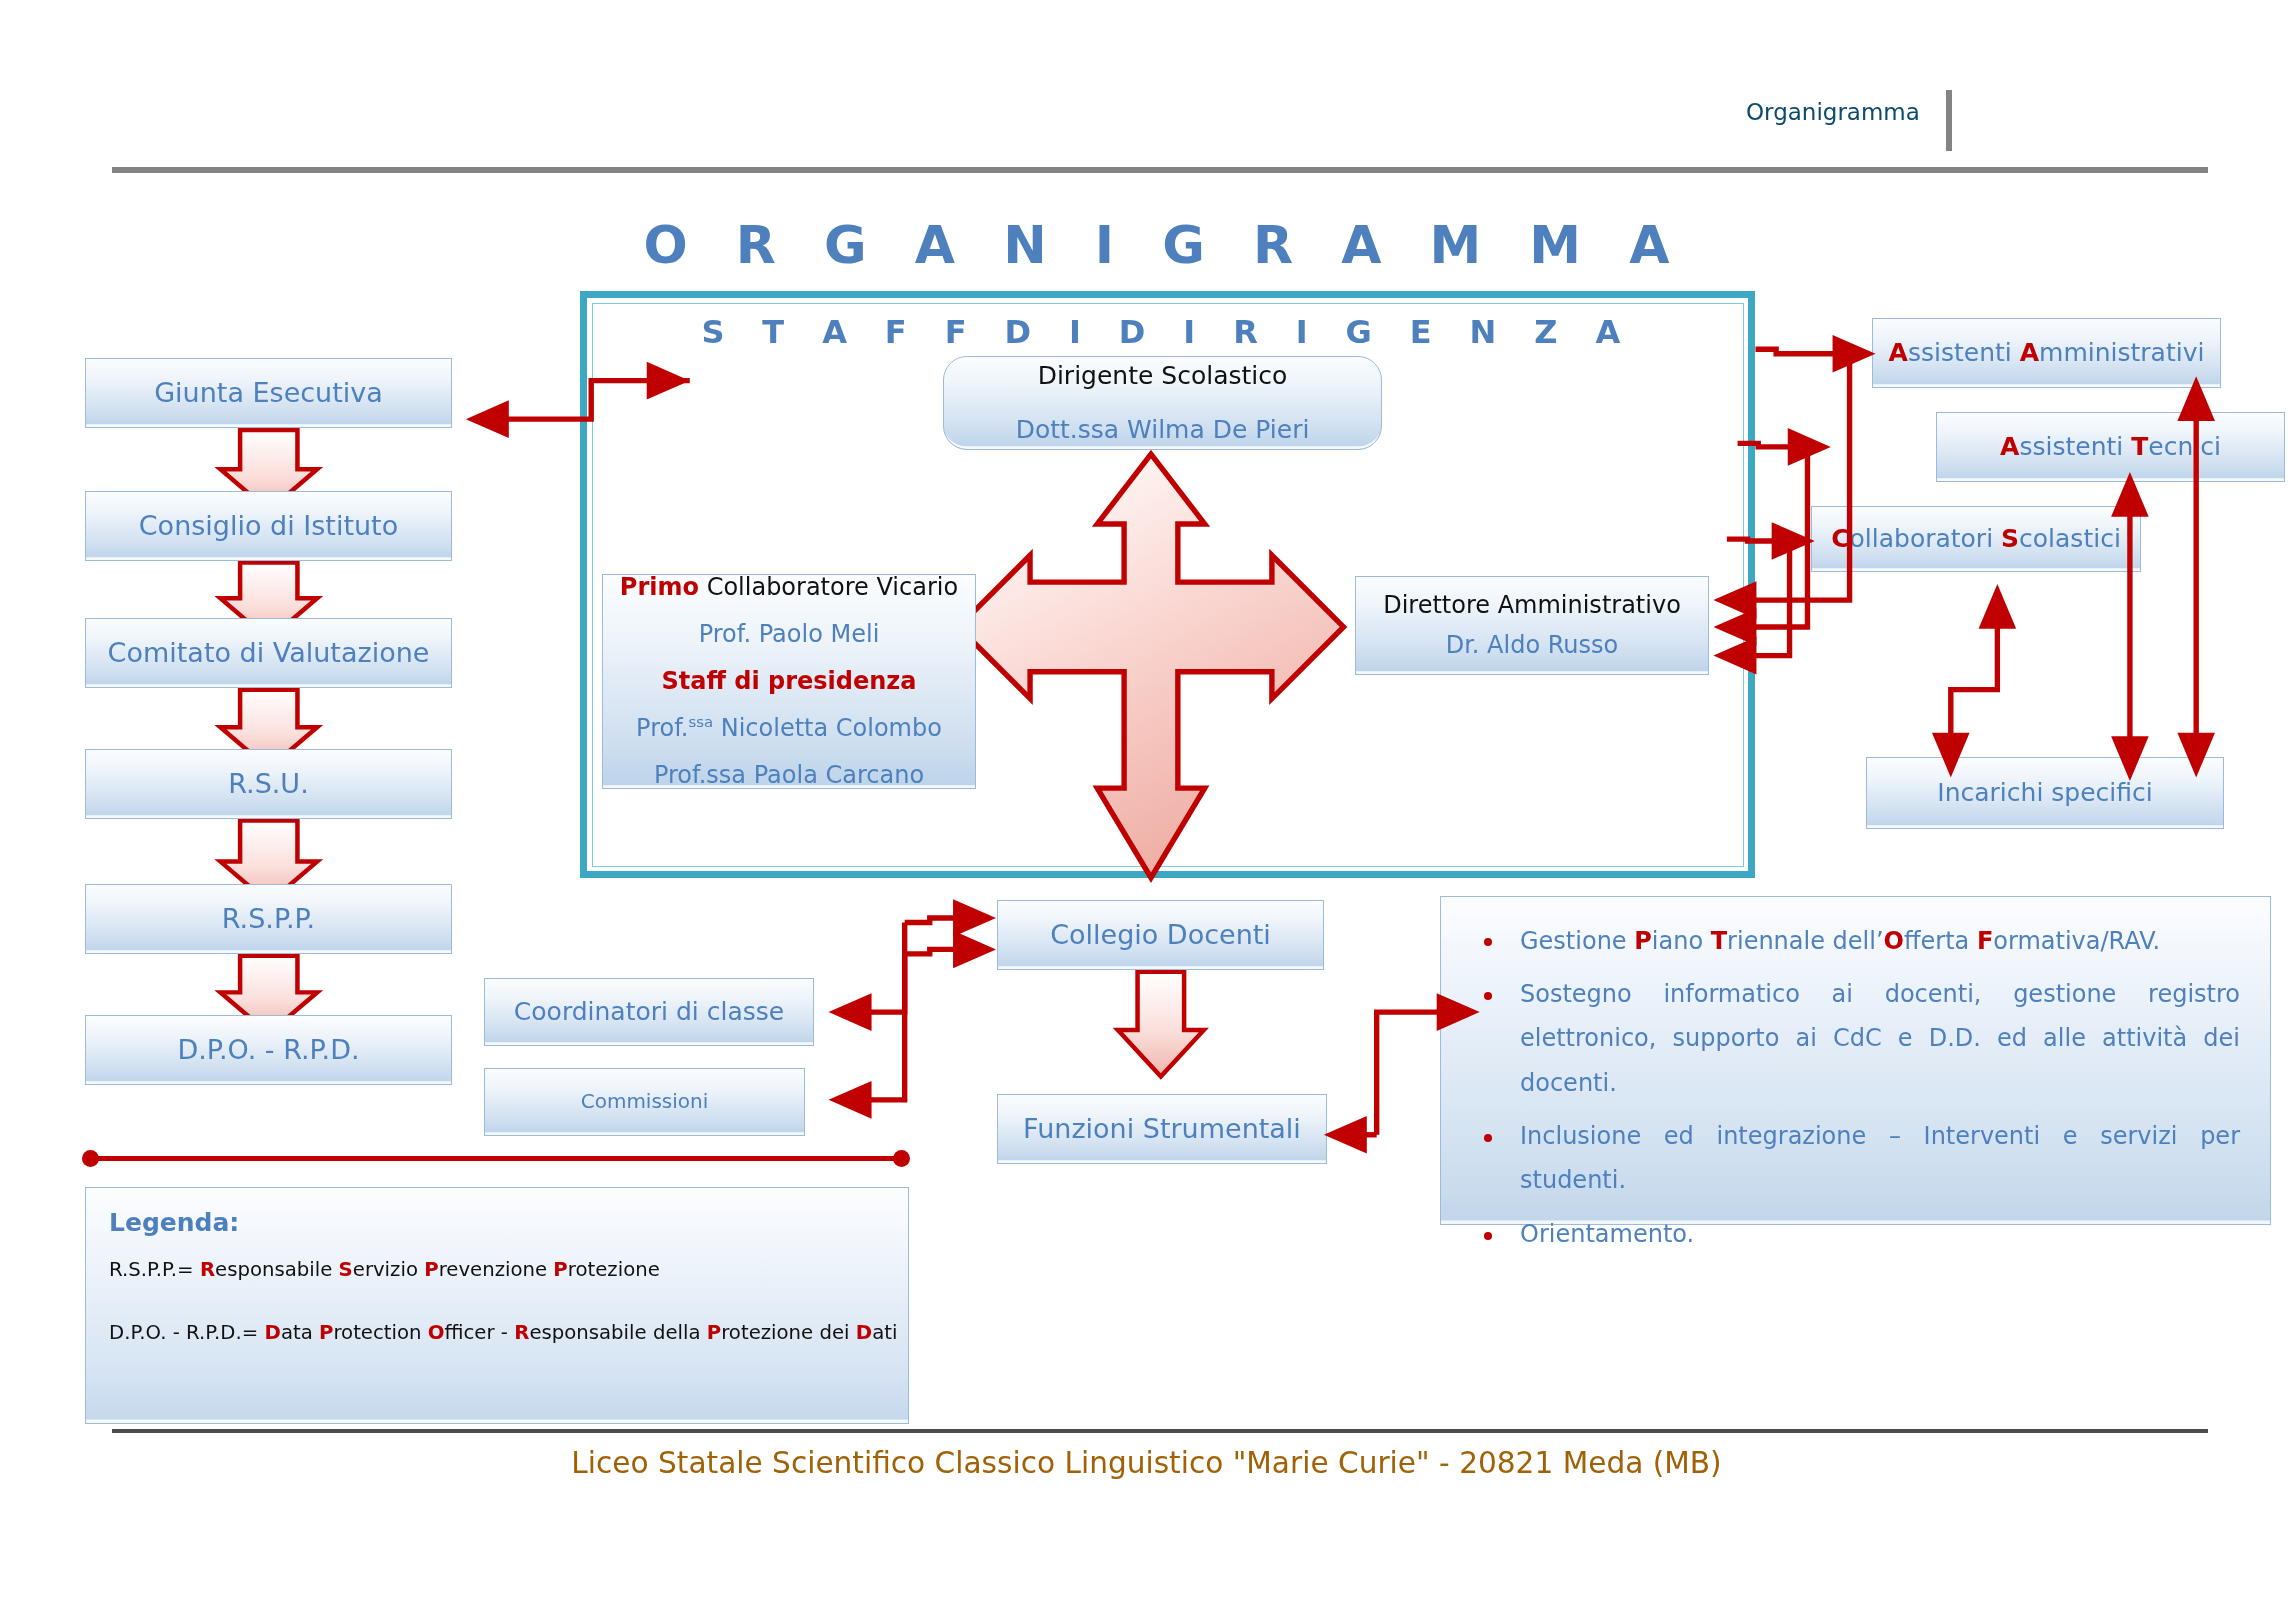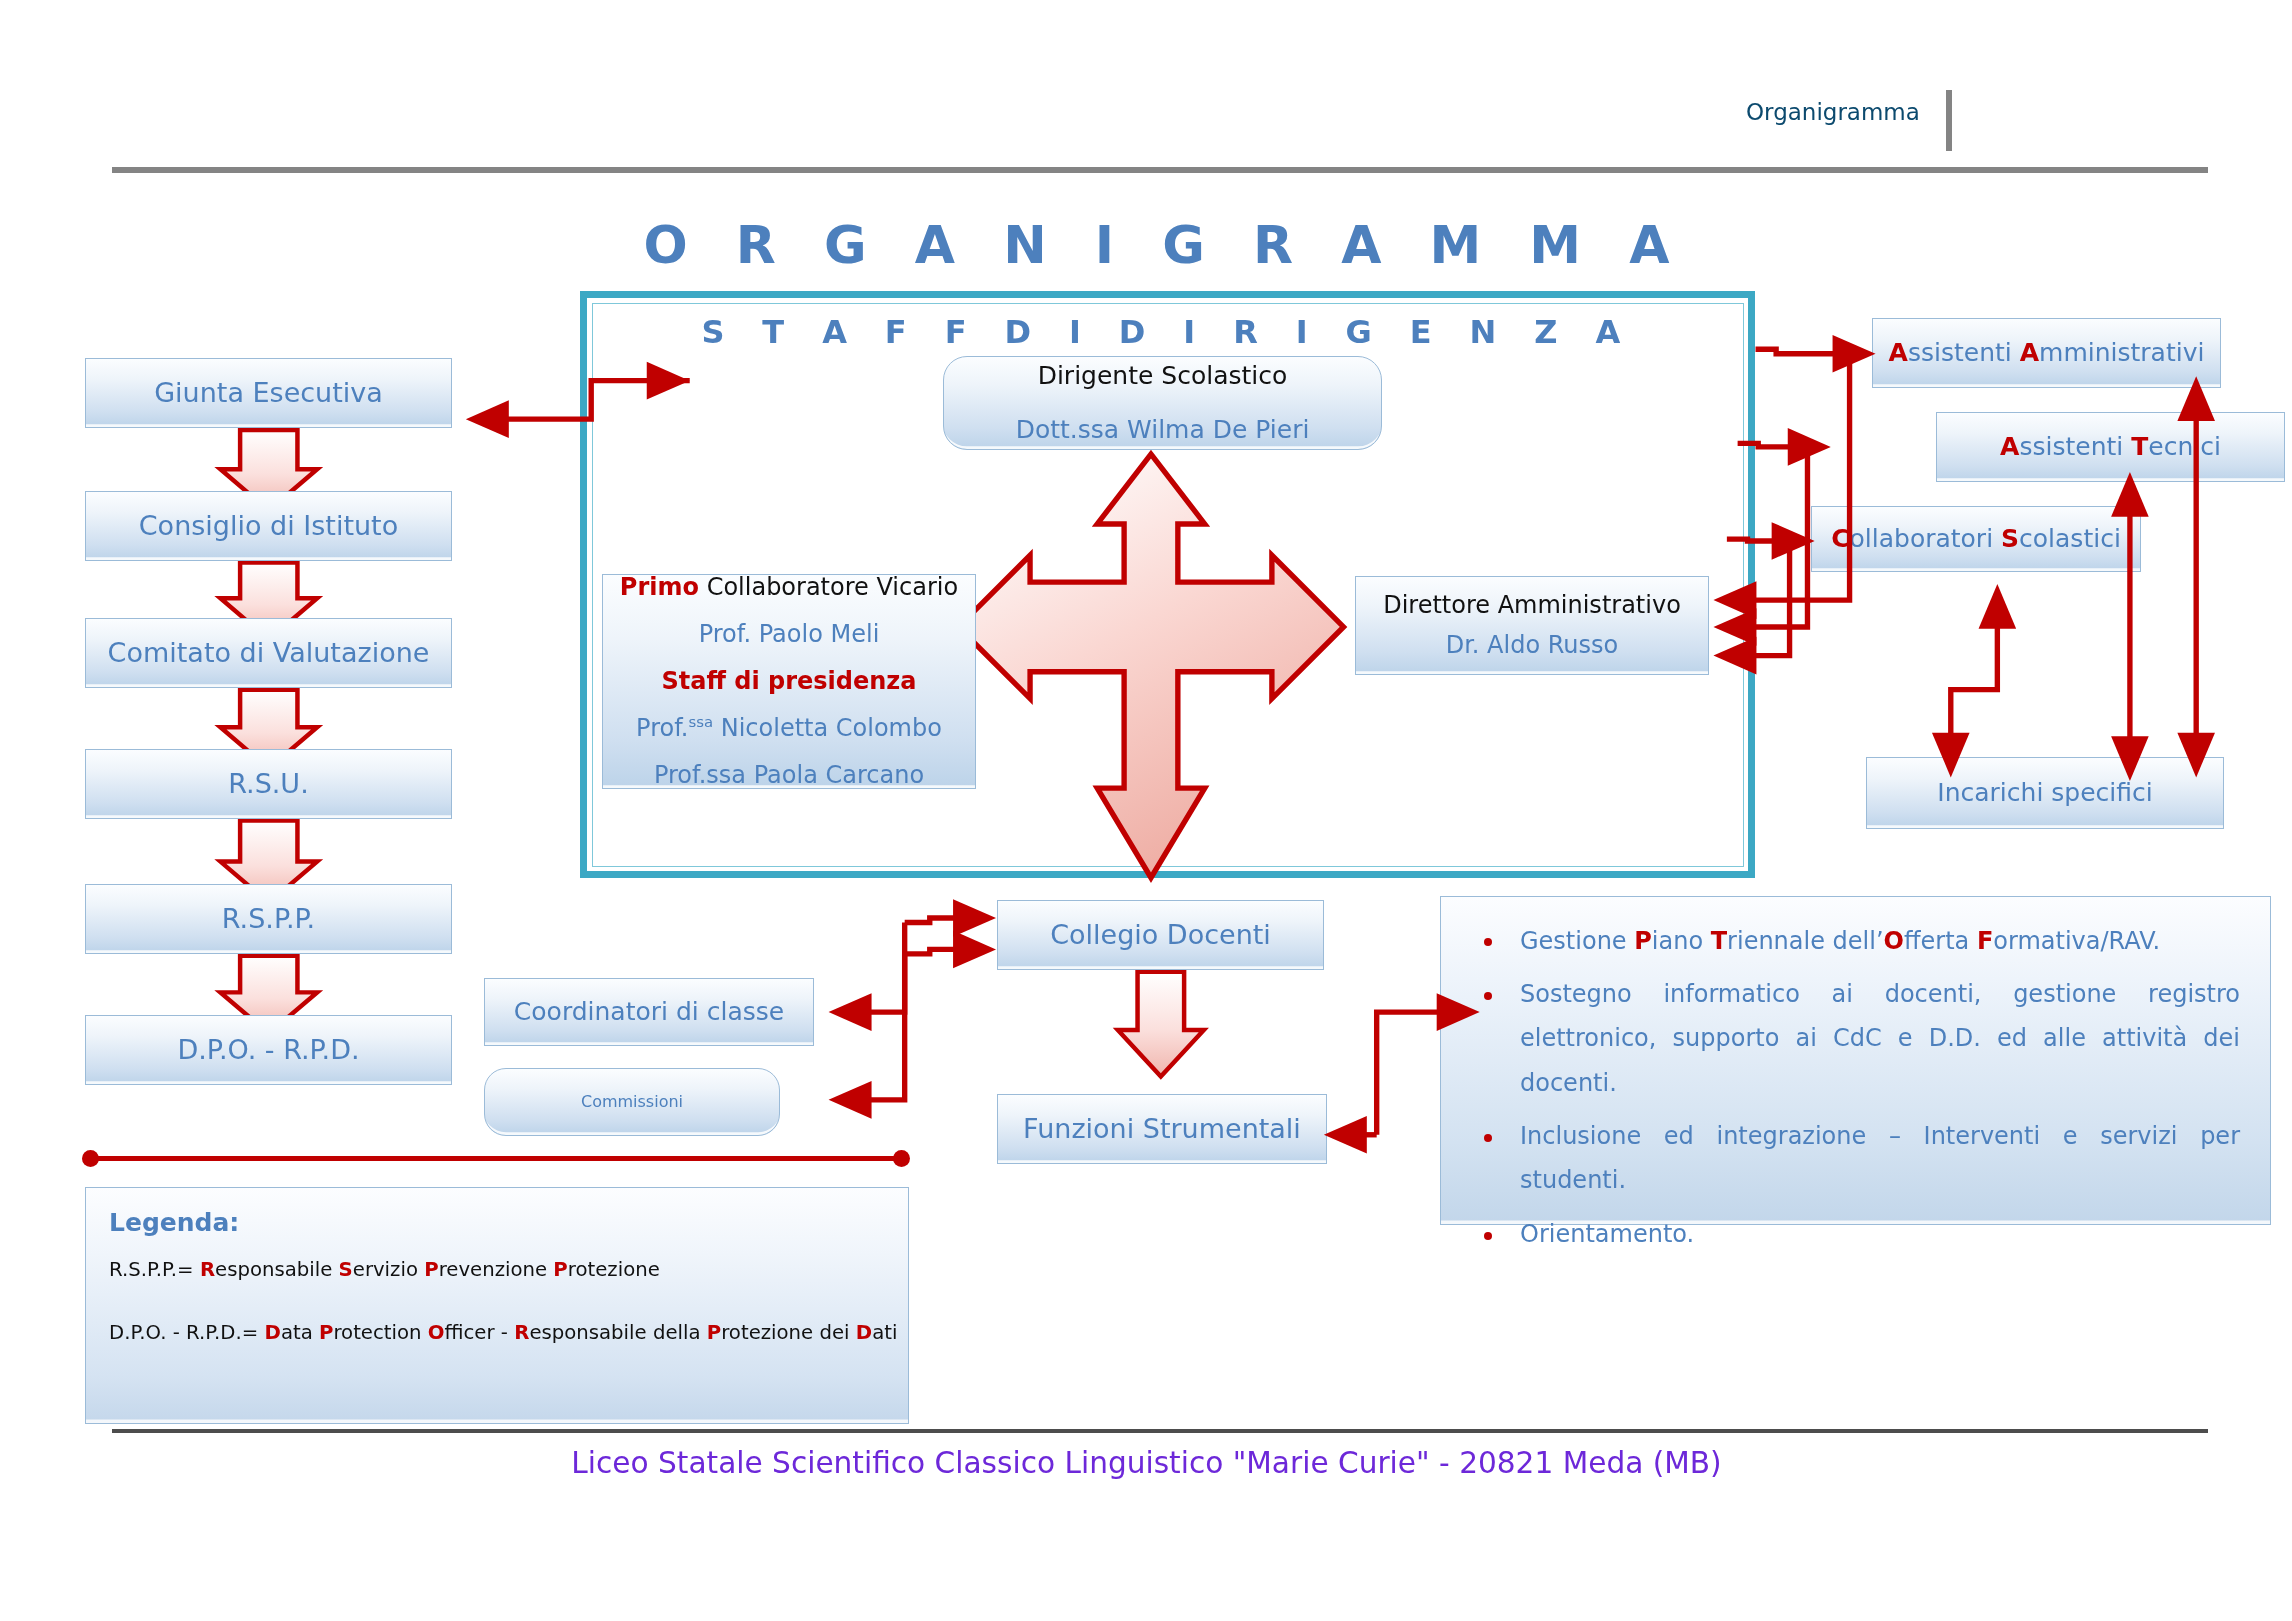--- a/index.html
+++ b/index.html
@@ -101,7 +101,7 @@
   
   #box-collegio     { left: 997px; top: 900px; width: 327px; height: 70px;  font-size: 27px; }
   #box-coordinatori { left: 484px;  top: 978px; width: 330px; height: 68px;  font-size: 25px; }
-  #box-commissioni  { left: 484px;  top: 1068px; width: 296px; height: 68px;  font-size: 16px; border-radius: 22px; }
+  #box-commissioni  { left: 484px;  top: 1068px; width: 321px; height: 68px;  font-size: 20px; }
   #box-funzioni     { left: 997px; top: 1094px; width: 330px; height: 70px;  font-size: 27px; }
 
   

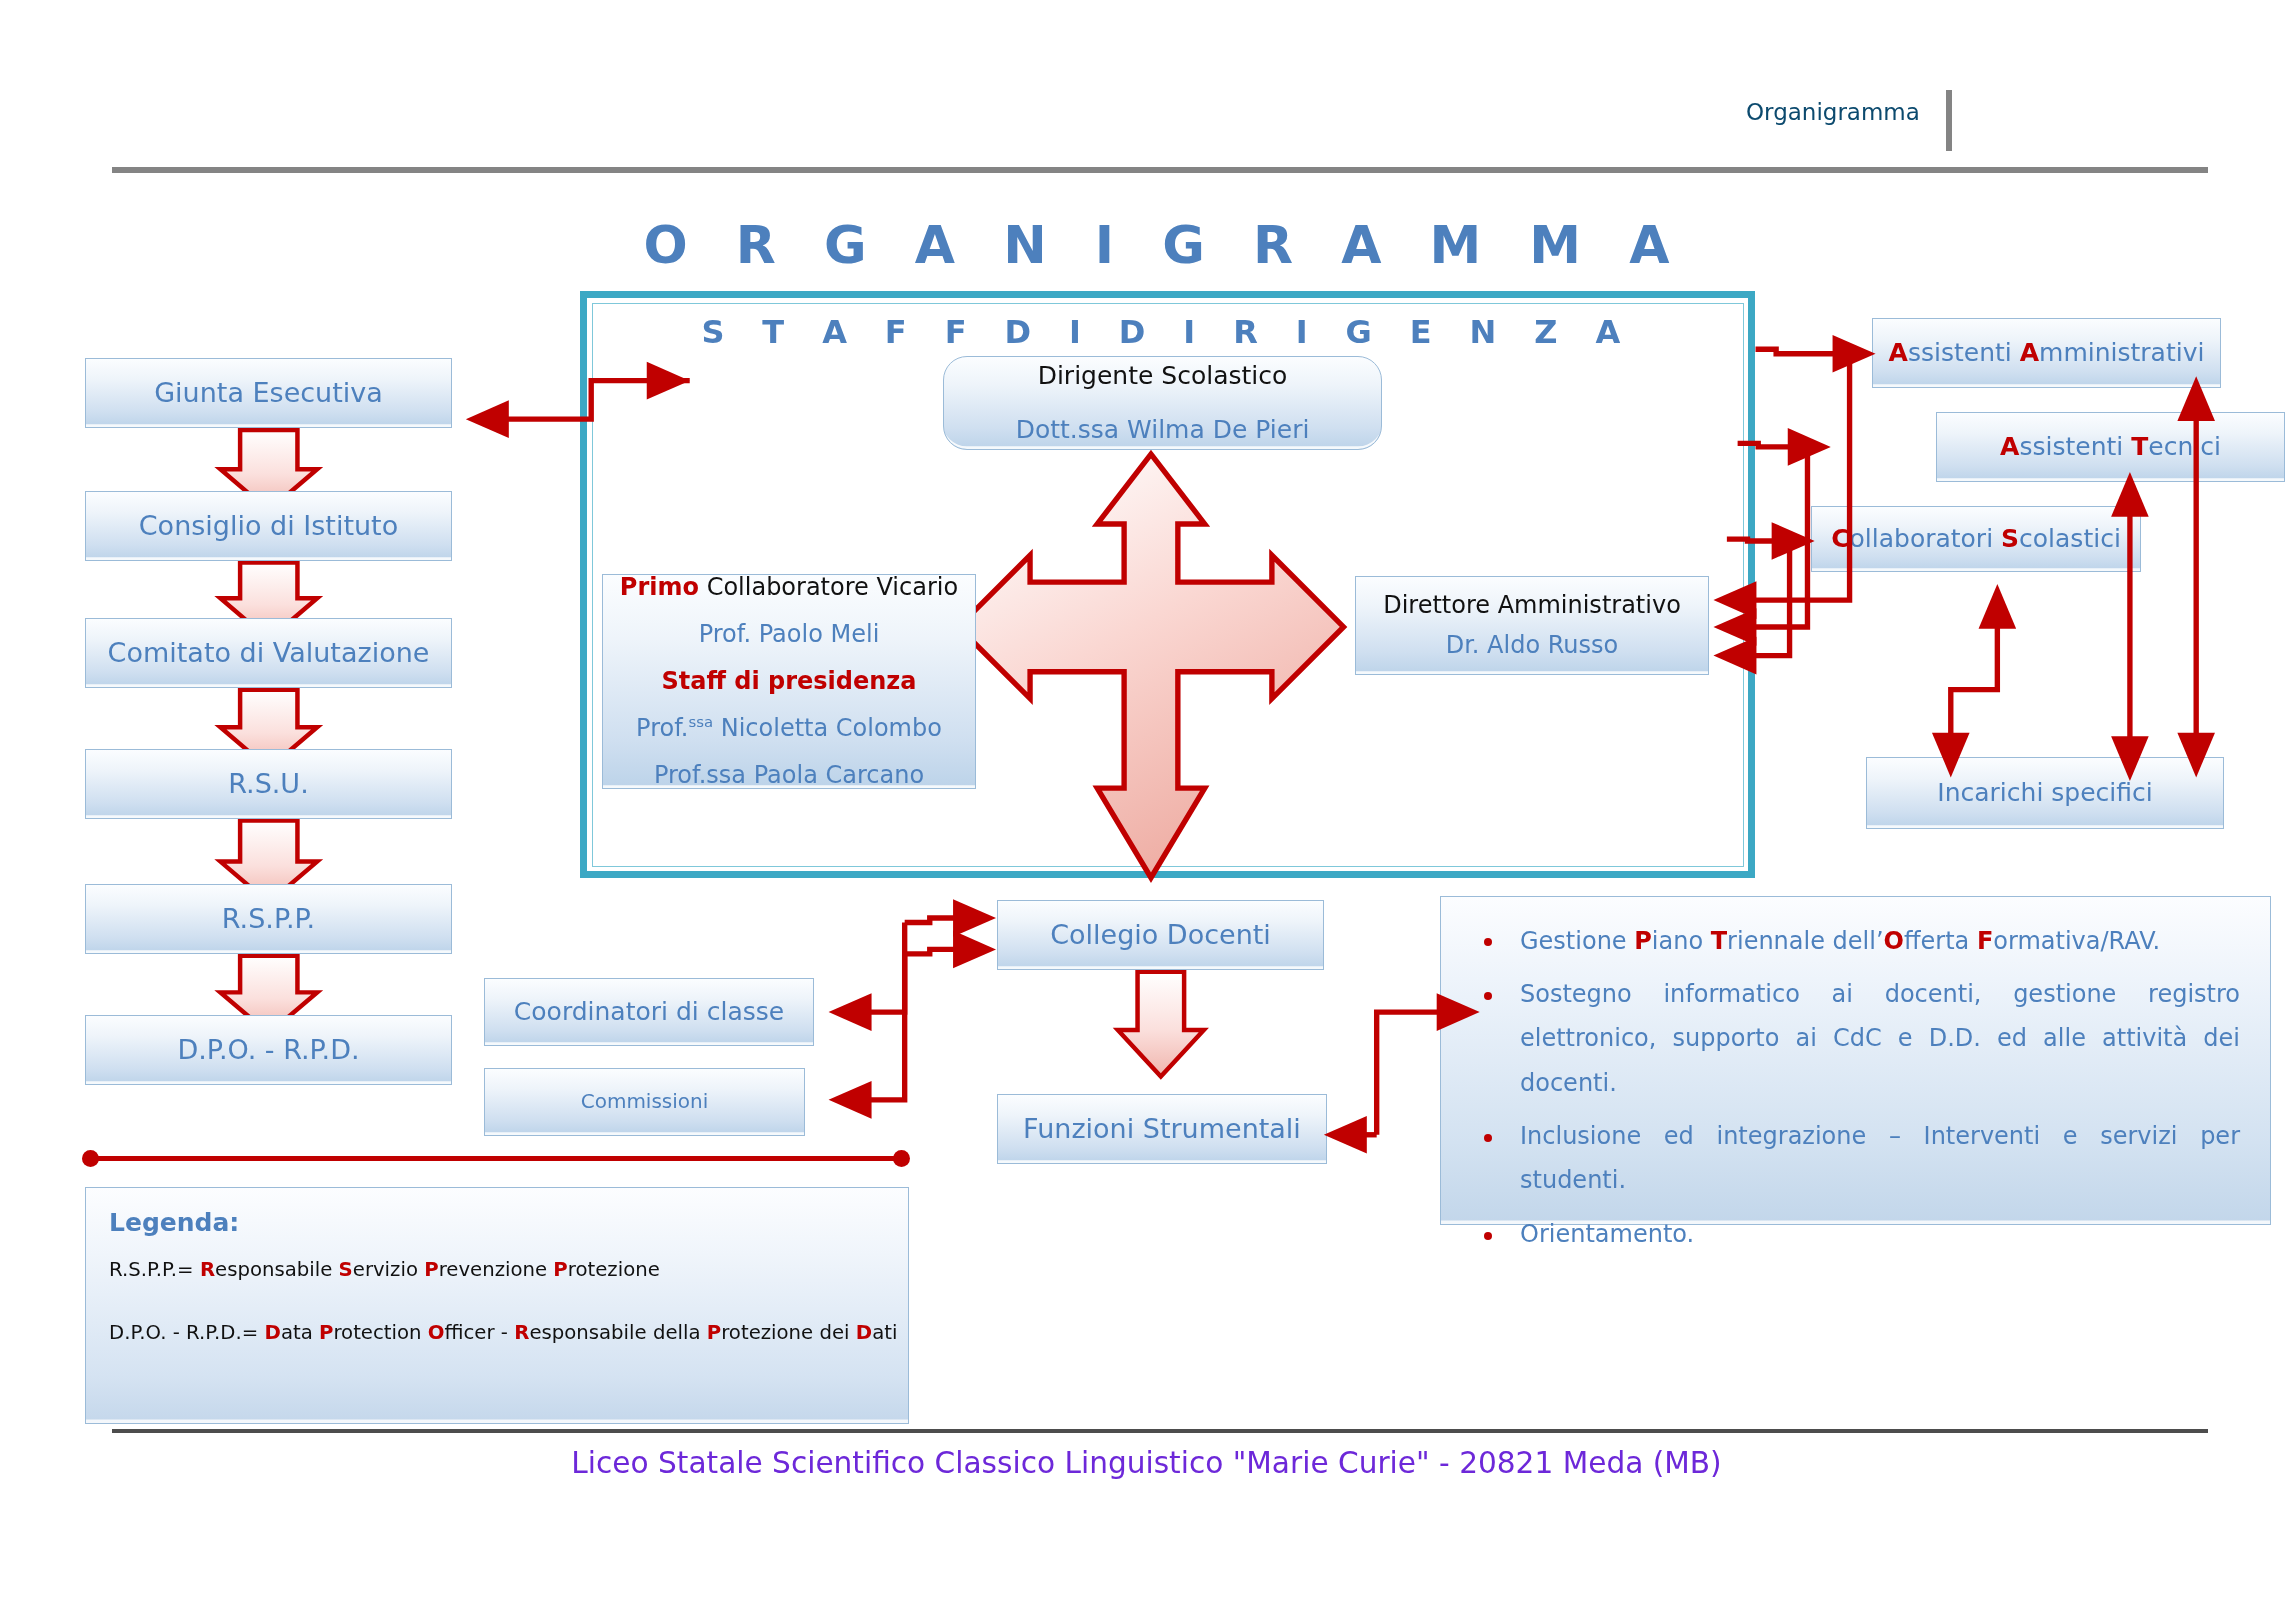--- a/index.html
+++ b/index.html
@@ -32,7 +32,7 @@
   }
   #footer-text {
     position: absolute; left: 0; top: 1446px; width: 2293px;
-    text-align: center; font-size: 29.6px; color: #6d28d9;
+    text-align: center; font-size: 29.6px; color: #a16207;
     font-family: "DejaVu Sans", sans-serif;
   }
 

